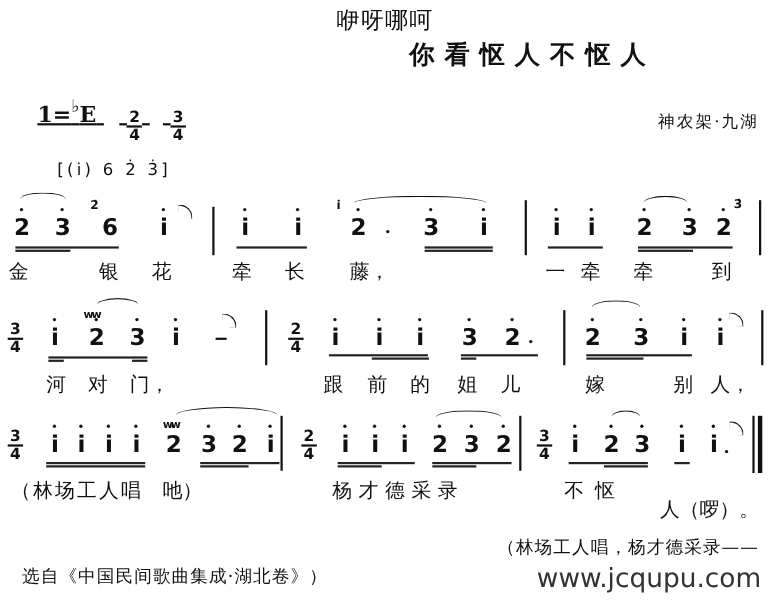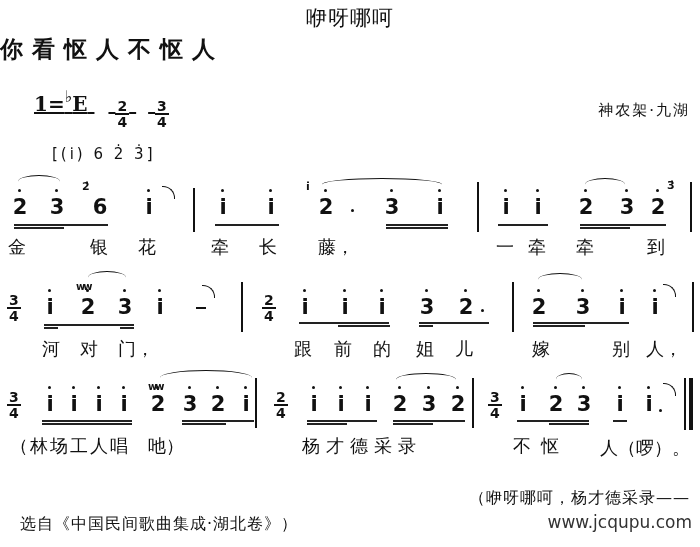--- a/index.html
+++ b/index.html
@@ -7,7 +7,7 @@
          font-family:"DejaVu Sans","Liberation Sans",sans-serif; color:#111; }
   .abs { position:absolute; }
   .title1 { left:0; width:700px; top:4px; text-align:center; font-size:21px; font-family:"DejaVu Serif","Liberation Serif",serif; letter-spacing:1px; }
-  .title2 { left:0; width:596px; top:34px; text-align:left; font-size:23px; font-weight:bold; letter-spacing:9px; }
+  .title2 { left:0; width:596px; top:34px; text-align:right; font-size:23px; font-weight:bold; letter-spacing:9px; }
   .key { left:34px; top:92px; font-size:20px; font-weight:bold; font-family:"DejaVu Serif","Liberation Serif",serif;text-decoration:underline; }
   .key .flat { font-size:16px; position:relative; top:-9px; font-weight:normal; }
   .ts { display:inline-flex; flex-direction:column; align-items:center; font-weight:bold; font-family:"DejaVu Sans",sans-serif; font-size:14px; line-height:14px; }

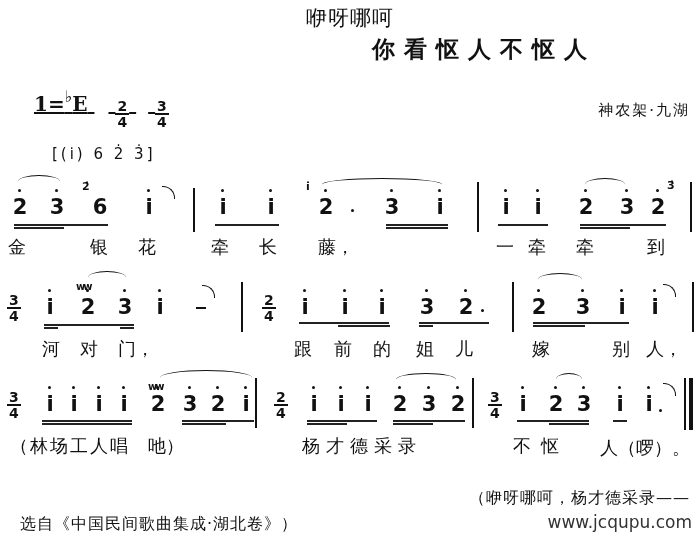--- a/index.html
+++ b/index.html
@@ -218,7 +218,7 @@
   <div class="lyric" style="left:148px;top:434px">吔）</div>
   <div class="lyric" style="left:302px;top:434px;letter-spacing:6px">杨才德采录</div>
   <div class="lyric" style="left:513px;top:434px;letter-spacing:10px">不怄</div>
-  <div class="lyric" style="left:600px;top:436px">人（啰）。</div>
+  <div class="lyric" style="left:600px;top:451px">人（啰）。</div>
 </div>
 
 <div class="abs foot1" style="top: 488px;">（咿呀哪呵，杨才德采录——</div>

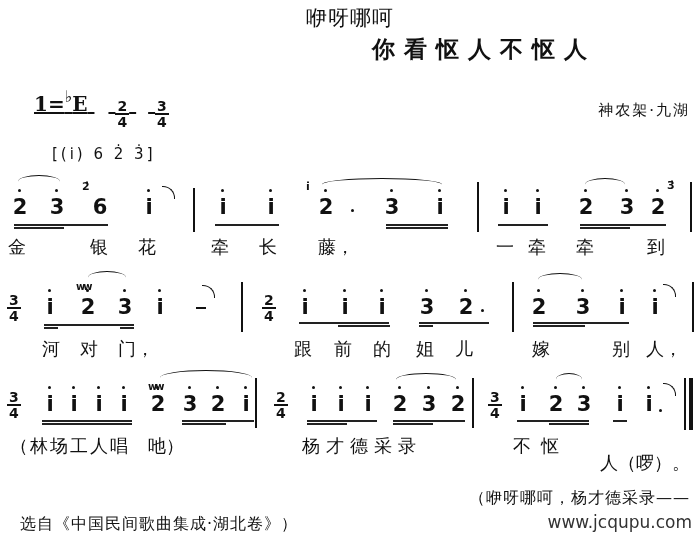--- a/index.html
+++ b/index.html
@@ -221,7 +221,7 @@
   <div class="lyric" style="left:600px;top:451px">人（啰）。</div>
 </div>
 
-<div class="abs foot1" style="top: 488px;">（咿呀哪呵，杨才德采录——</div>
+<div class="abs foot1" style="top: 488px;">（林场工人唱，杨才德采录——</div>
 <div class="abs foot2" style="left: 20px; top: 514px;">选自《中国民间歌曲集成·湖北卷》）</div>
 <div class="abs wm" style="top: 512px;">www.jcqupu.com</div>
 

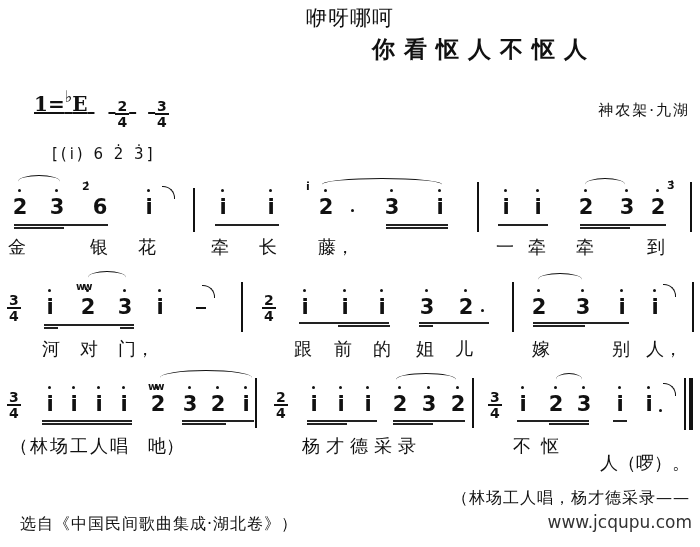--- a/index.html
+++ b/index.html
@@ -27,7 +27,7 @@
   .aug { position:absolute; width:3px; height:3px; background:#111; border-radius:50%; }
   .foot1 { right:10px; top:512px; font-size:16px; letter-spacing:1px; font-family:"DejaVu Serif","Liberation Serif",serif; }
   .foot2 { left:20px; top:540px; font-size:16px; letter-spacing:1px; font-family:"DejaVu Serif","Liberation Serif",serif; }
-  .wm { right:8px; top:538px; font-size:17px; color:#333; font-family:"DejaVu Sans",sans-serif; }
+  .wm { right:8px; top:538px; font-size:24px; color:#333; font-family:"DejaVu Sans",sans-serif; }
   .trill { position:absolute; font-size:10px; font-weight:bold; letter-spacing:-2px; }
 </style>
 </head>

